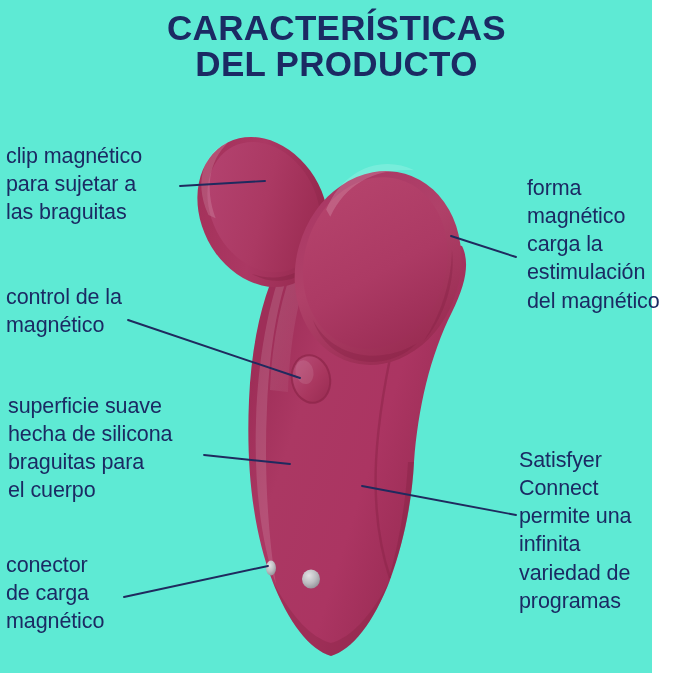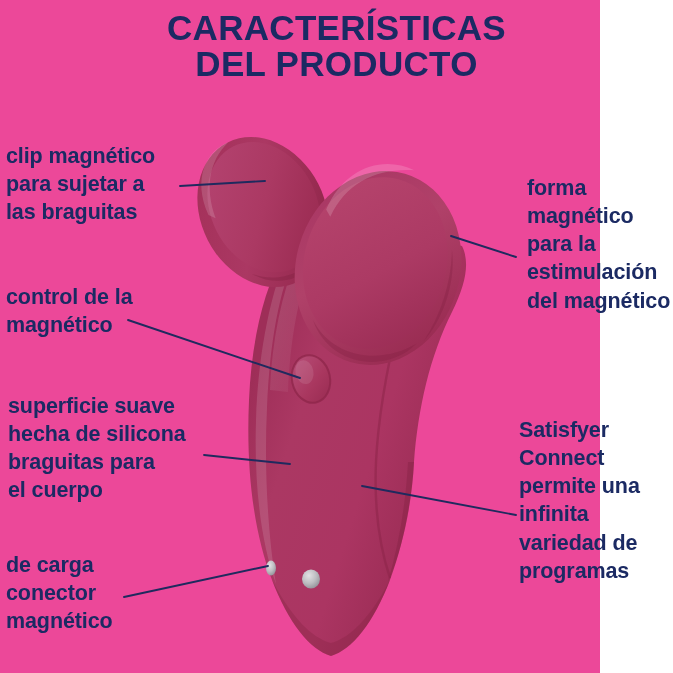--- a/index.html
+++ b/index.html
@@ -15,9 +15,9 @@
   }
   #infographic {
     position: relative;
-    width: 600px;
+    width: 652px;
     height: 673px;
-    background: #ec4899;
+    background: #5eead4;
   }
 
   

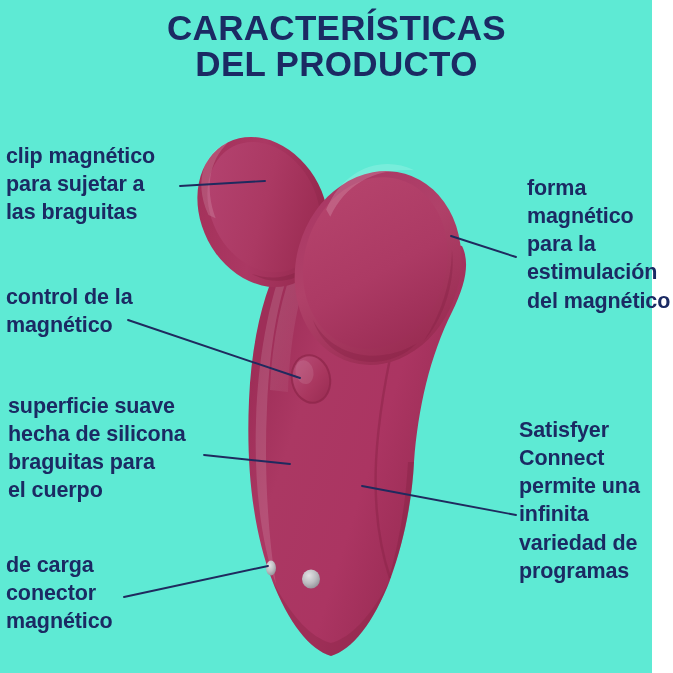--- a/index.html
+++ b/index.html
@@ -57,7 +57,7 @@
   }
   .callout.left  { text-align: left; }
   .callout.right { text-align: left; }
-  .callout span { display: block; white-space: nowrap; font-weight: bold; }
+  .callout span { display: block; white-space: nowrap; }
 
   #callout-clip         { left: 6px;   top: 142px; }
   #callout-control      { left: 6px;   top: 283px; }

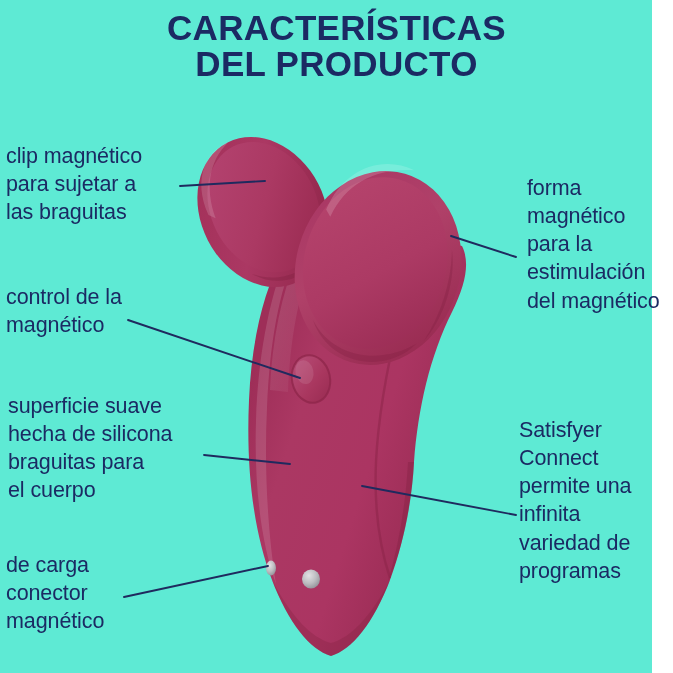--- a/index.html
+++ b/index.html
@@ -216,7 +216,7 @@
   <div class="callout right" id="callout-ergonomic">
     <span>forma</span>
     <span>magnético</span>
-    <span>para la</span>
+    <span>carga la</span>
     <span>estimulación</span>
     <span>del magnético</span>
   </div>

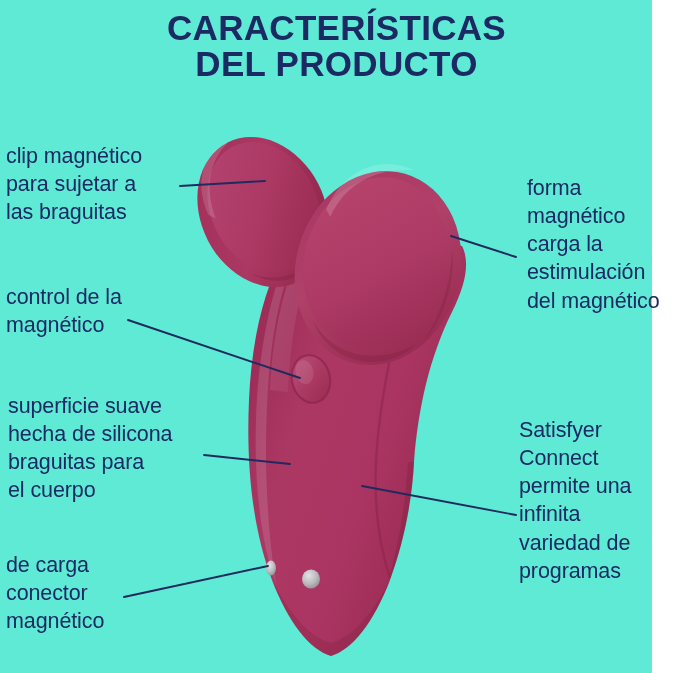--- a/index.html
+++ b/index.html
@@ -64,7 +64,7 @@
   #callout-surface      { left: 8px;   top: 392px; }
   #callout-charger      { left: 6px;   top: 551px; }
   #callout-ergonomic    { left: 519px; top: 174px; margin-left: 8px; }
-  #callout-connect      { left: 519px; top: 416px; }
+  #callout-connect      { left: 519px; top: 446px; }
 </style>
 </head>
 <body>

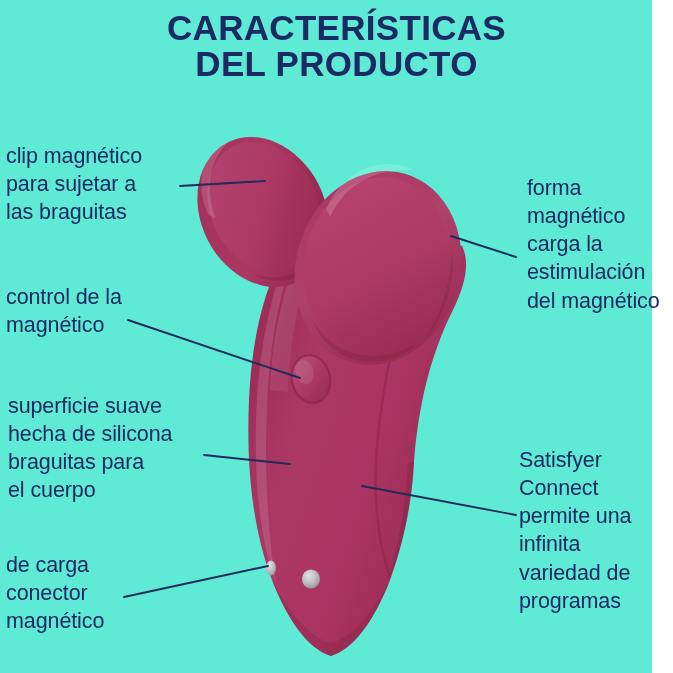--- a/index.html
+++ b/index.html
@@ -208,8 +208,8 @@
   </div>
 
   <div class="callout left" id="callout-charger">
+    <span>conector</span>
     <span>de carga</span>
-    <span>conector</span>
     <span>magnético</span>
   </div>
 

